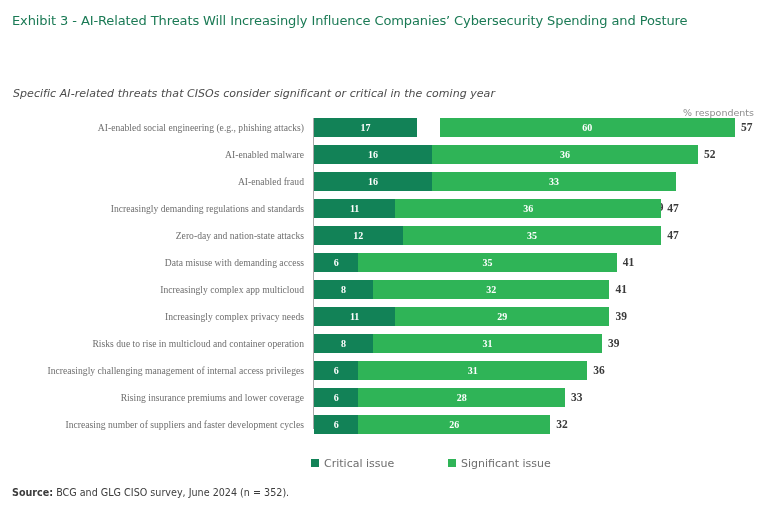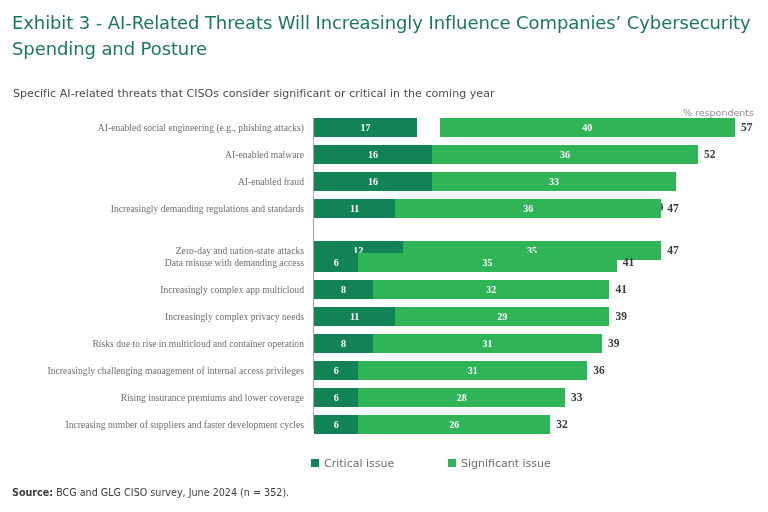--- a/index.html
+++ b/index.html
@@ -22,8 +22,8 @@
     left: 12px;
     top: 10px;
     width: 744px;
-    font-size: 18px;
-    line-height: 26px;
+    font-size: 13px;
+    line-height: 21px;
     font-weight: 400;
     color: #1b7a55;
     letter-spacing: -0.1px;

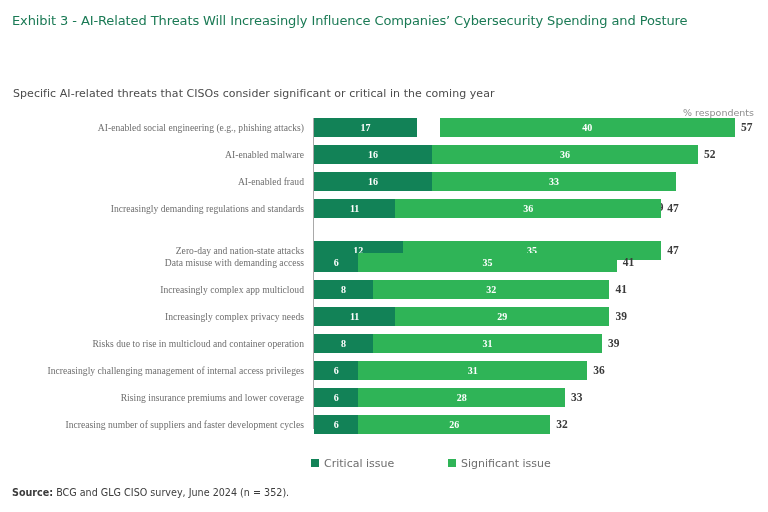--- a/index.html
+++ b/index.html
@@ -35,6 +35,7 @@
     font-size: 11px;
     color: #4b4b4b;
     letter-spacing: 0.05px;
+    font-style: italic;
   }
   #units-label {
     position: absolute;

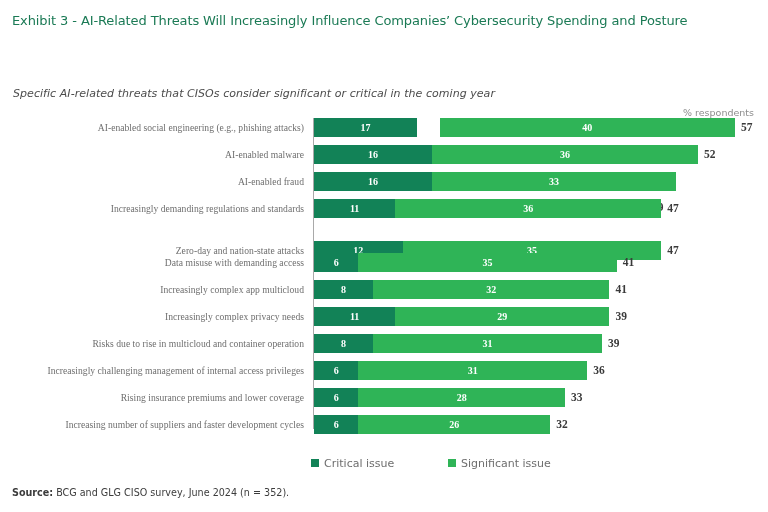--- a/index.html
+++ b/index.html
@@ -167,7 +167,7 @@
       <div class="row-label">AI-enabled social engineering (e.g., phishing attacks)</div>
       <div class="bar-track" style="width: 421px;">
         <div class="seg seg-critical" style="width: 103px; background: rgb(18, 130, 87);">17</div>
-        <div class="seg seg-significant" style="left: 125.561px; width: 295.439px; background: rgb(47, 180, 87);">40</div>
+        <div class="seg seg-significant" style="left: 125.561px; width: 295.439px; background: rgb(47, 180, 87);">60</div>
       </div>
       <div class="row-total" style="left: 741px;">57</div>
     </div>

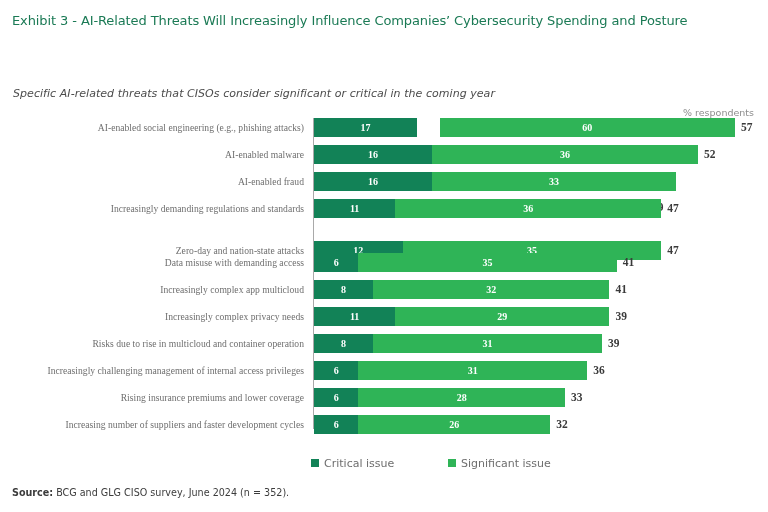--- a/index.html
+++ b/index.html
@@ -195,7 +195,7 @@
       </div>
       <div class="row-total" style="left: 667.14px;">47</div>
     </div>
-    <div class="chart-row" style="top: 123px;">
+    <div class="chart-row" style="top: 108px;">
       <div class="row-label">Zero-day and nation-state attacks</div>
       <div class="bar-track" style="width: 347.14px;">
         <div class="seg seg-critical" style="width: 88.6316px; background: rgb(18, 130, 87);">12</div>

